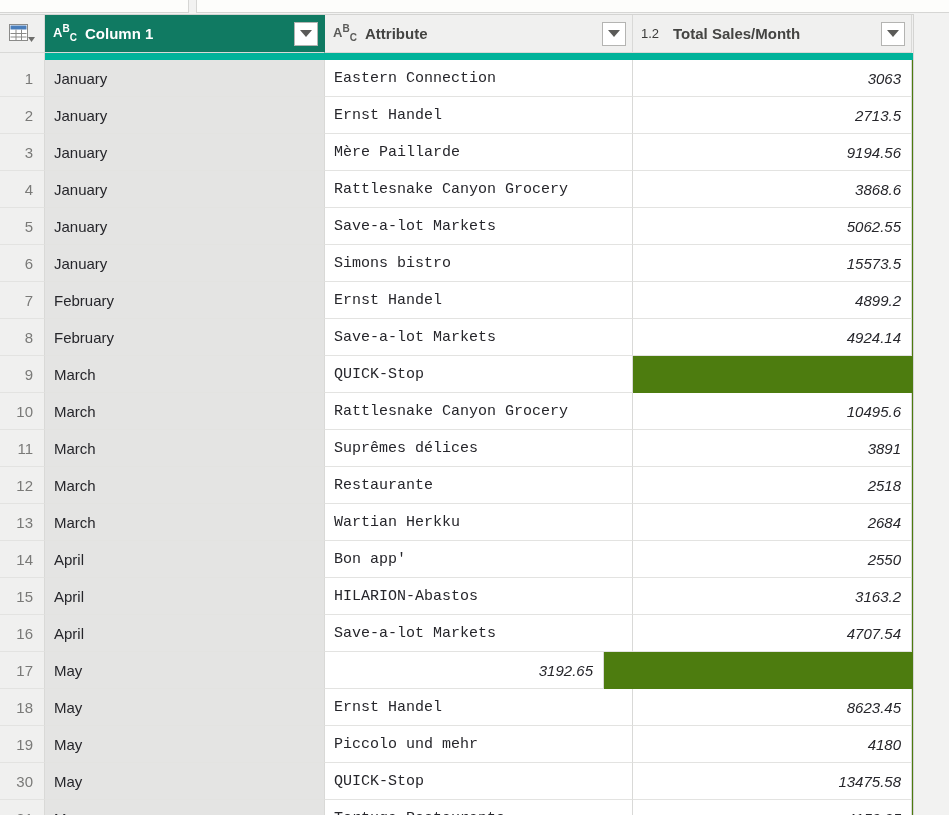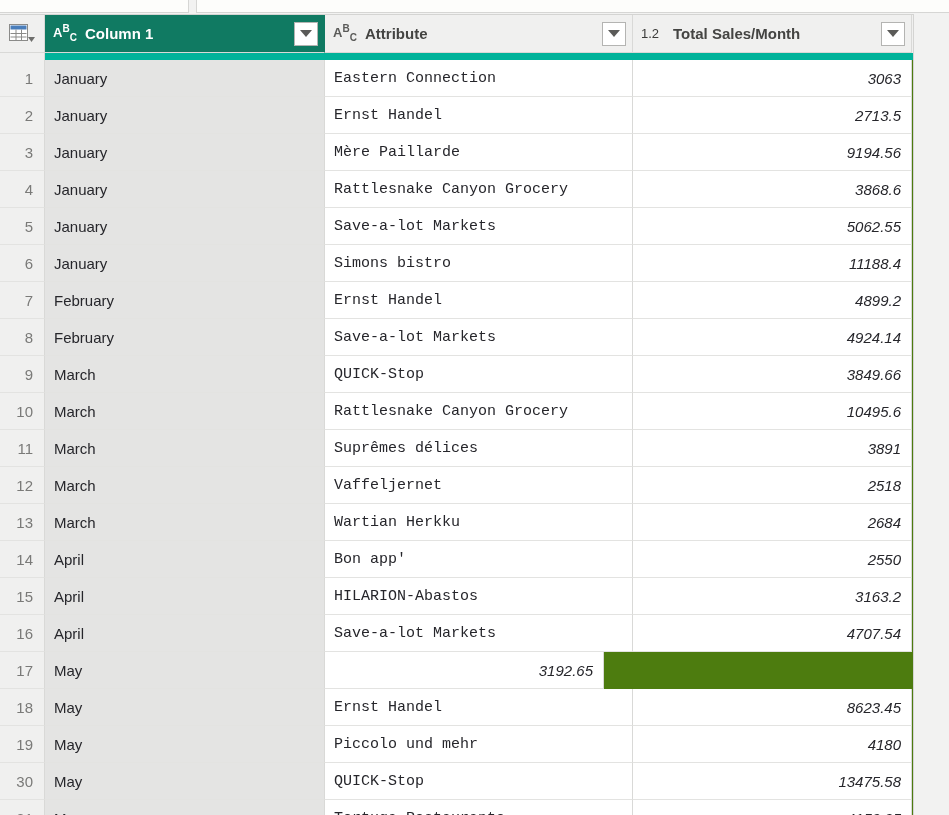--- a/index.html
+++ b/index.html
@@ -317,7 +317,7 @@
           <div class="rownum">6</div>
           <div class="cell c1">January</div>
           <div class="cell c2">Simons bistro</div>
-          <div class="cell c3">11188.4</div>
+          <div class="cell c3">15573.5</div>
         </div>
         <div class="row">
           <div class="rownum">7</div>

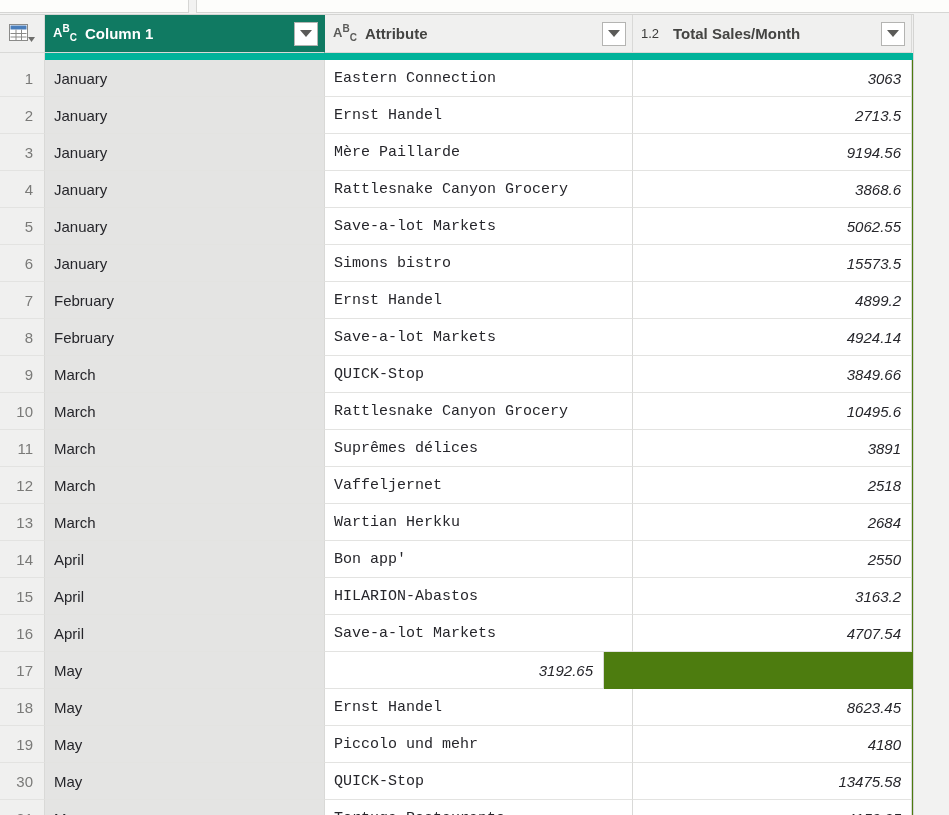--- a/index.html
+++ b/index.html
@@ -335,7 +335,6 @@
           <div class="rownum">9</div>
           <div class="cell c1">March</div>
           <div class="cell c2">QUICK-Stop</div>
-          <div class="cell c3">3849.66</div>
         </div>
         <div class="row">
           <div class="rownum">10</div>

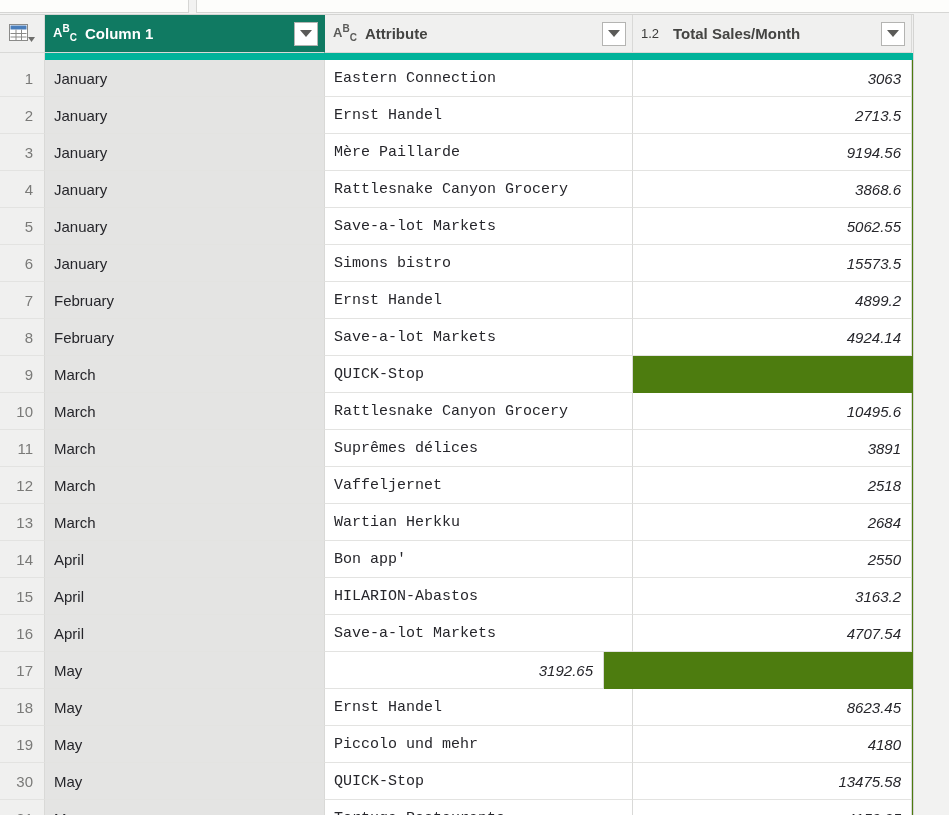--- a/index.html
+++ b/index.html
@@ -351,7 +351,7 @@
         <div class="row">
           <div class="rownum">12</div>
           <div class="cell c1">March</div>
-          <div class="cell c2">Vaffeljernet</div>
+          <div class="cell c2">Restaurante</div>
           <div class="cell c3">2518</div>
         </div>
         <div class="row">

